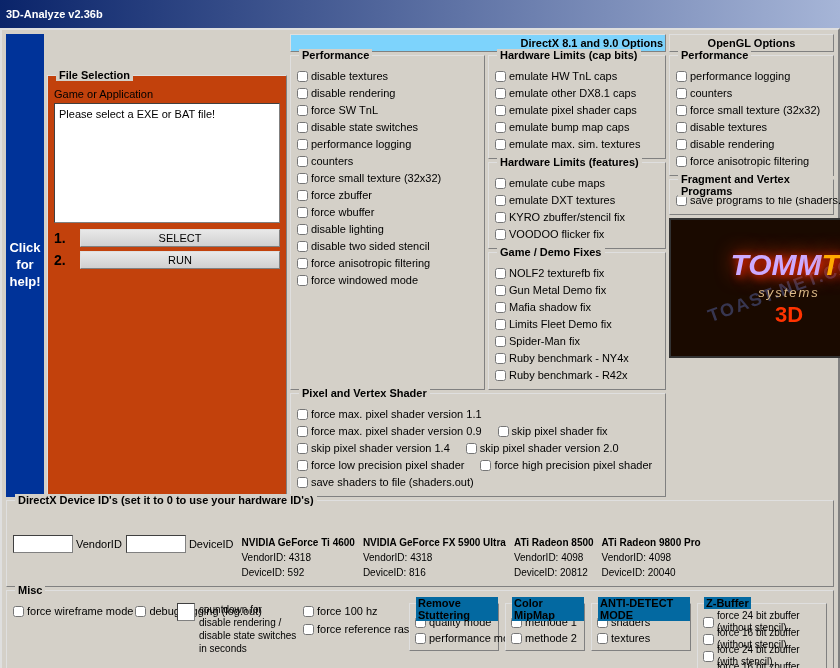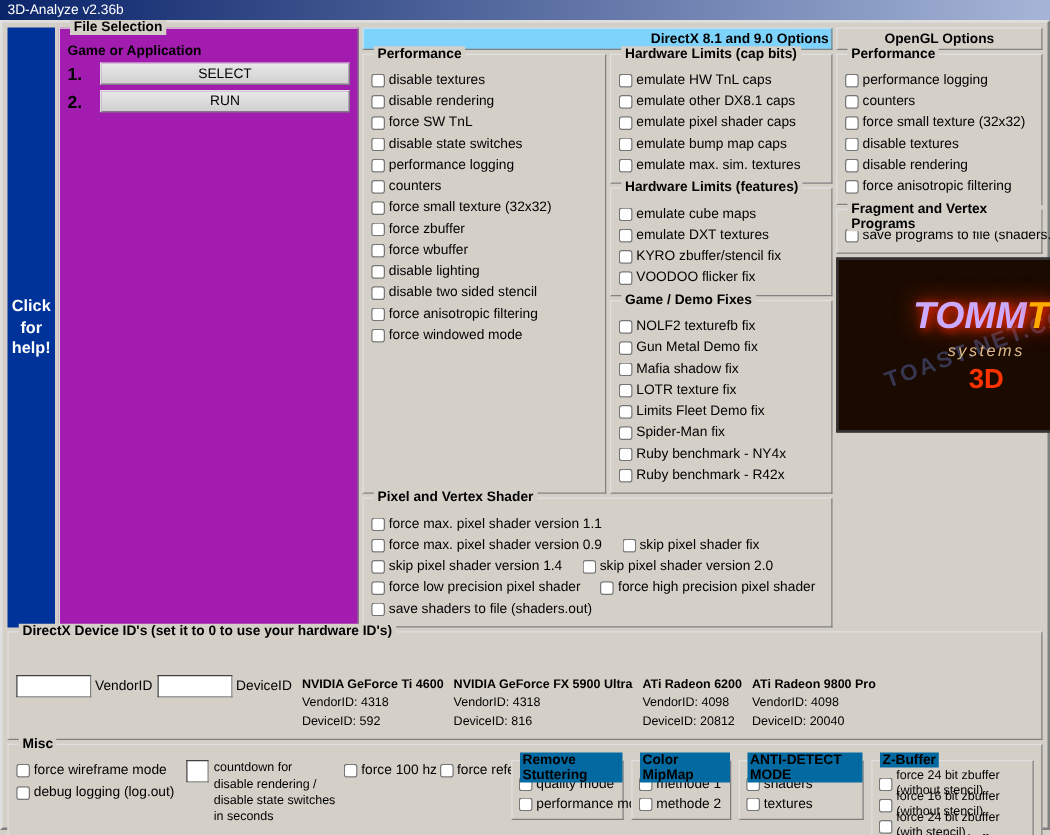--- a/index.html
+++ b/index.html
@@ -16,10 +16,10 @@
       color: white;
       padding: 3px 6px;
       font-size: 11px;
-      font-weight: normal;
+      font-weight: bold;
       display: flex;
       align-items: center;
-      height: 16px;
+      height: 28px;
     }
     .main-window {
       background: #d4d0c8;

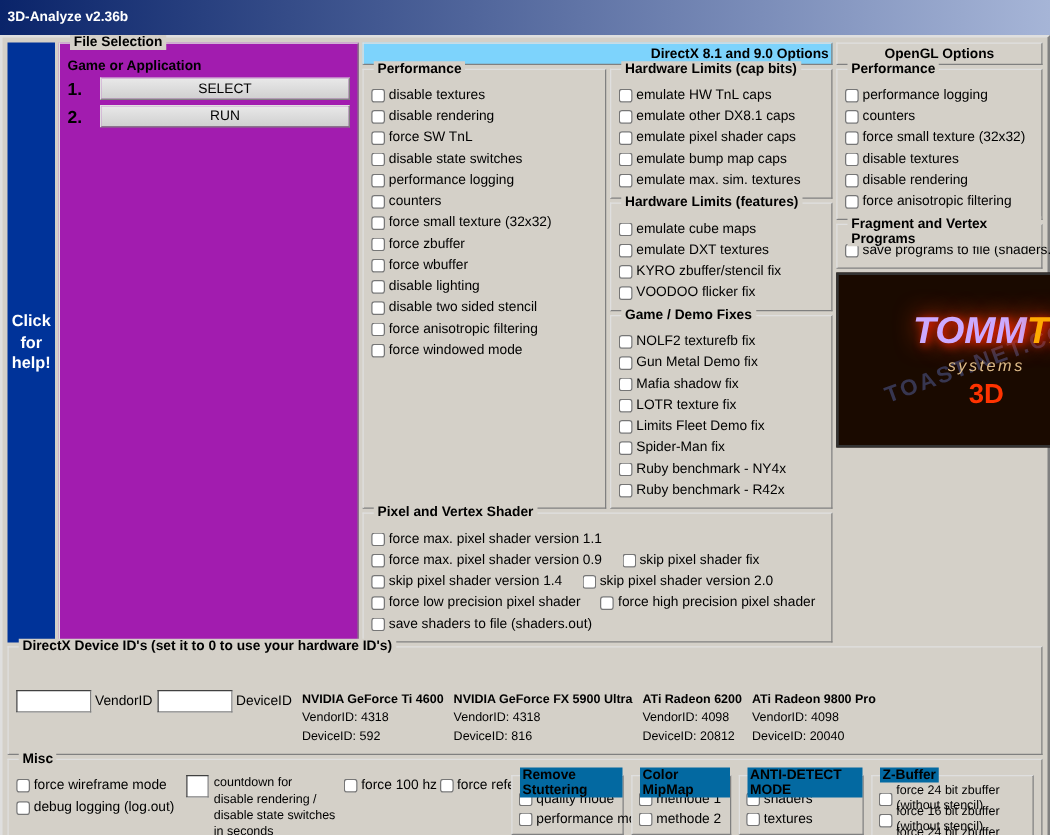--- a/index.html
+++ b/index.html
@@ -95,11 +95,12 @@
       border: 1px solid #808080;
       border-top: 1px solid #dfdfdf;
       border-left: 1px solid #dfdfdf;
-      background: #a21caf;
+      background: #c2410c;
       position: relative;
       padding: 12px 6px 6px 6px;
       width: 240px;
       min-width: 240px;
+      margin-top: 41px;
     }
     .game-app-label {
       font-size: 11px;

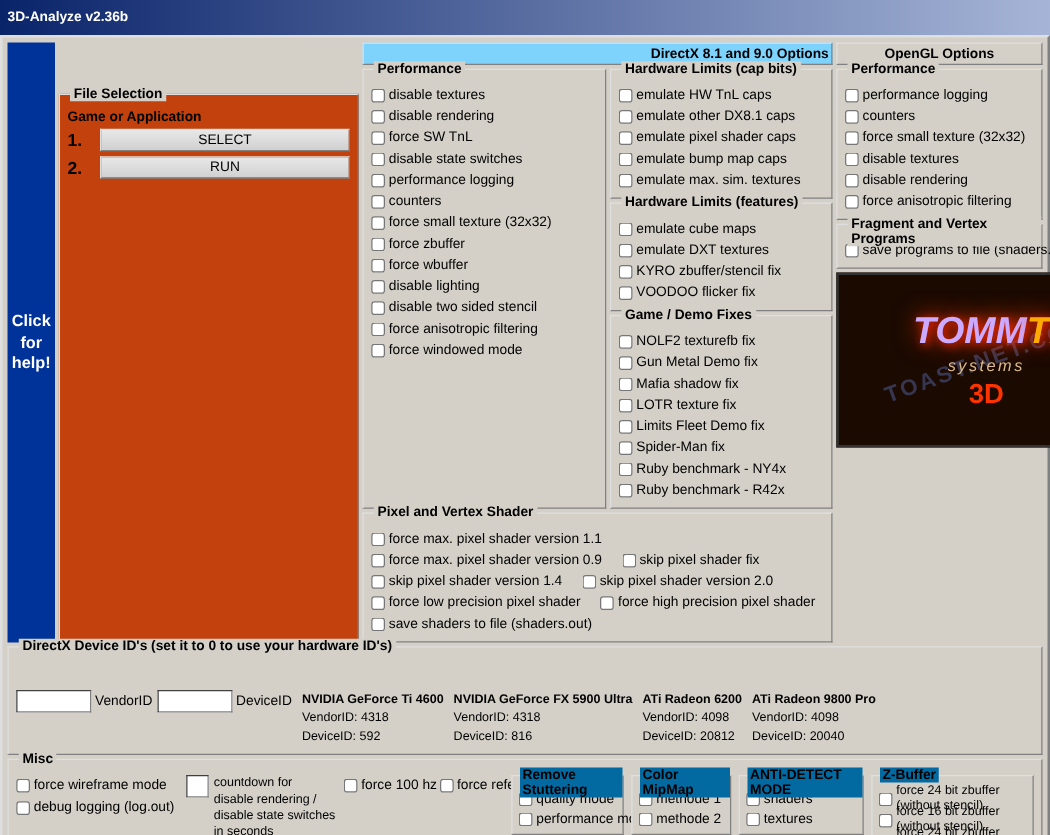--- a/index.html
+++ b/index.html
@@ -104,7 +104,7 @@
     }
     .game-app-label {
       font-size: 11px;
-      font-weight: bold;
+      font-weight: normal;
       margin-bottom: 3px;
     }
     .file-display {

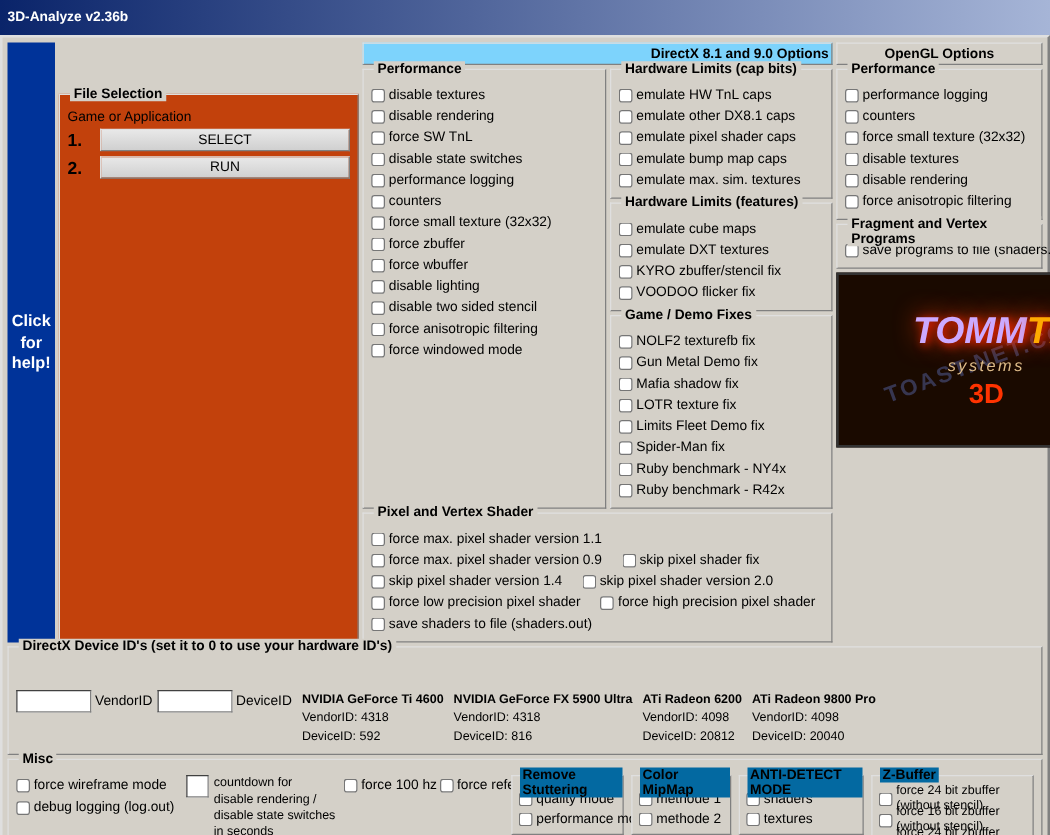--- a/index.html
+++ b/index.html
@@ -289,6 +289,9 @@
     <div class="file-section">
       <span class="panel-title">File Selection</span>
       <div class="game-app-label">Game or Application</div>
+      <div class="file-display">
+        <span>Please select a EXE or BAT file!</span>
+      </div>
       <div class="step-row">
         <span class="step-num">1.</span>
         <button class="win-button" style="flex:1;">SELECT</button>

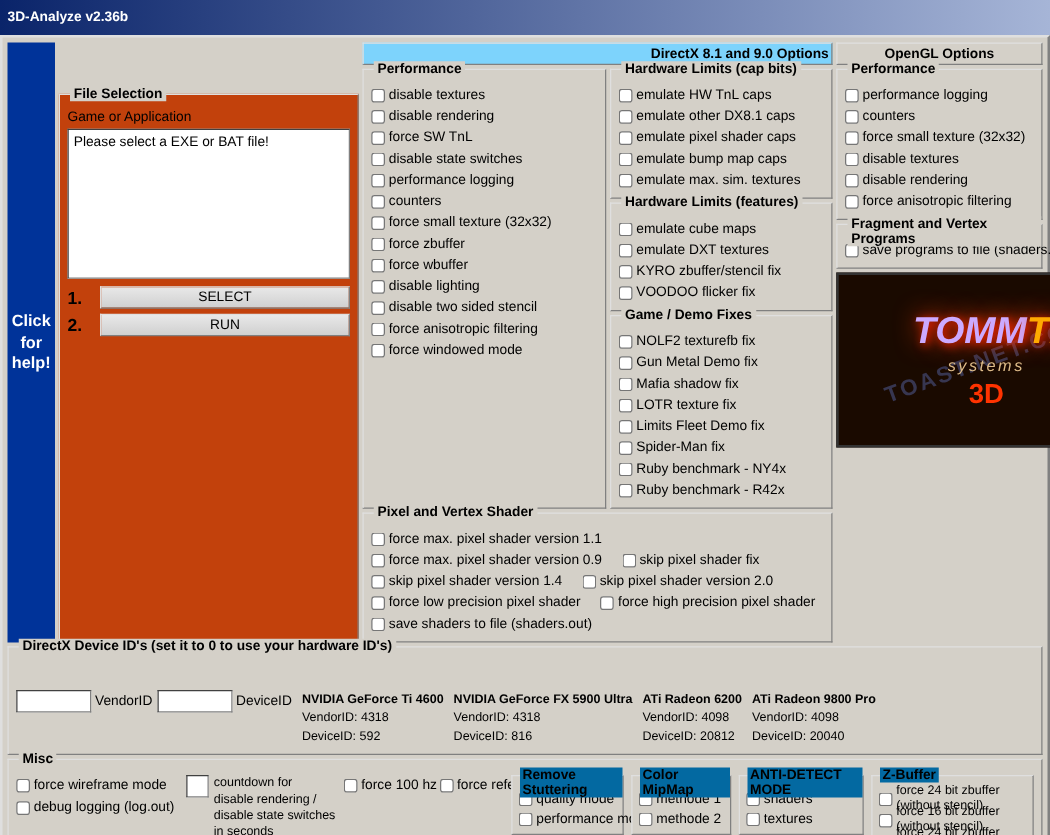--- a/index.html
+++ b/index.html
@@ -433,10 +433,6 @@
                 </div>
               <div class="checkbox-row">
                   <input type="checkbox" style="">
-                  <label>LOTR texture fix</label>
-                </div>
-              <div class="checkbox-row">
-                  <input type="checkbox" style="">
                   <label>Limits Fleet Demo fix</label>
                 </div>
               <div class="checkbox-row">

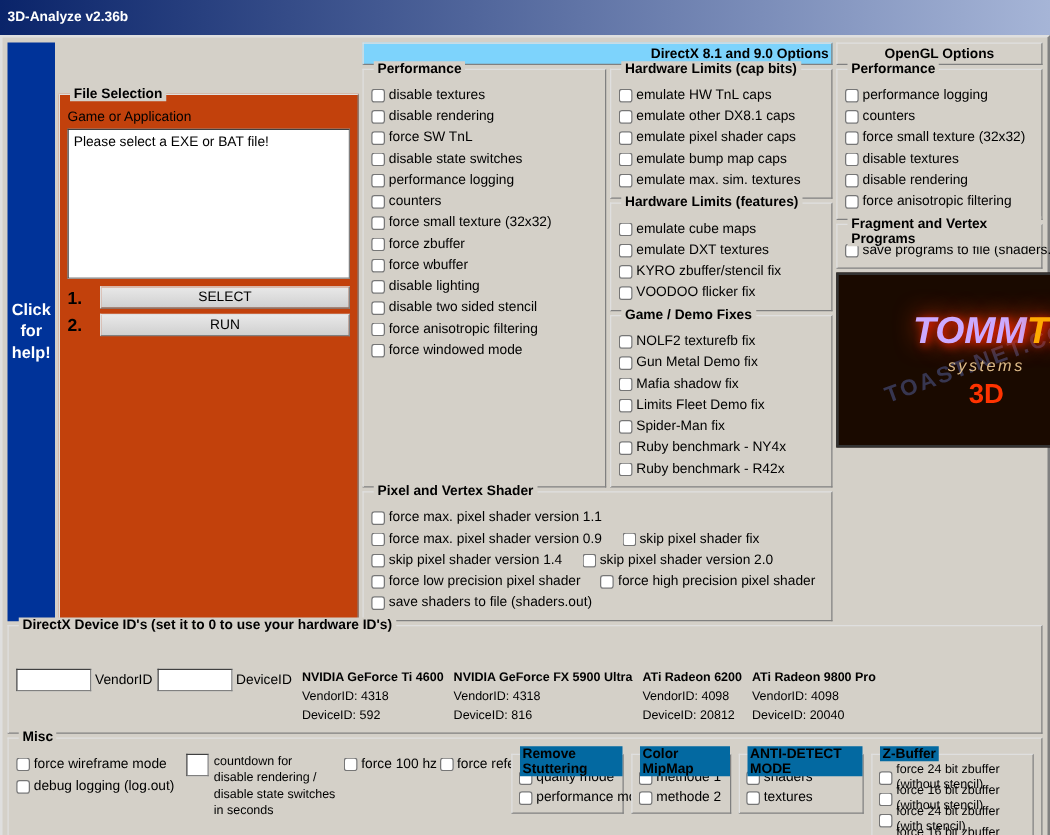--- a/index.html
+++ b/index.html
@@ -573,7 +573,7 @@
           <span>DeviceID: 816</span>
         </div>
         <div class="device-id-group">
-          <strong>ATi Radeon 6200</strong><br>
+          <strong>ATi Radeon 8500</strong><br>
           <span>VendorID: 4098</span><br>
           <span>DeviceID: 20812</span>
         </div>

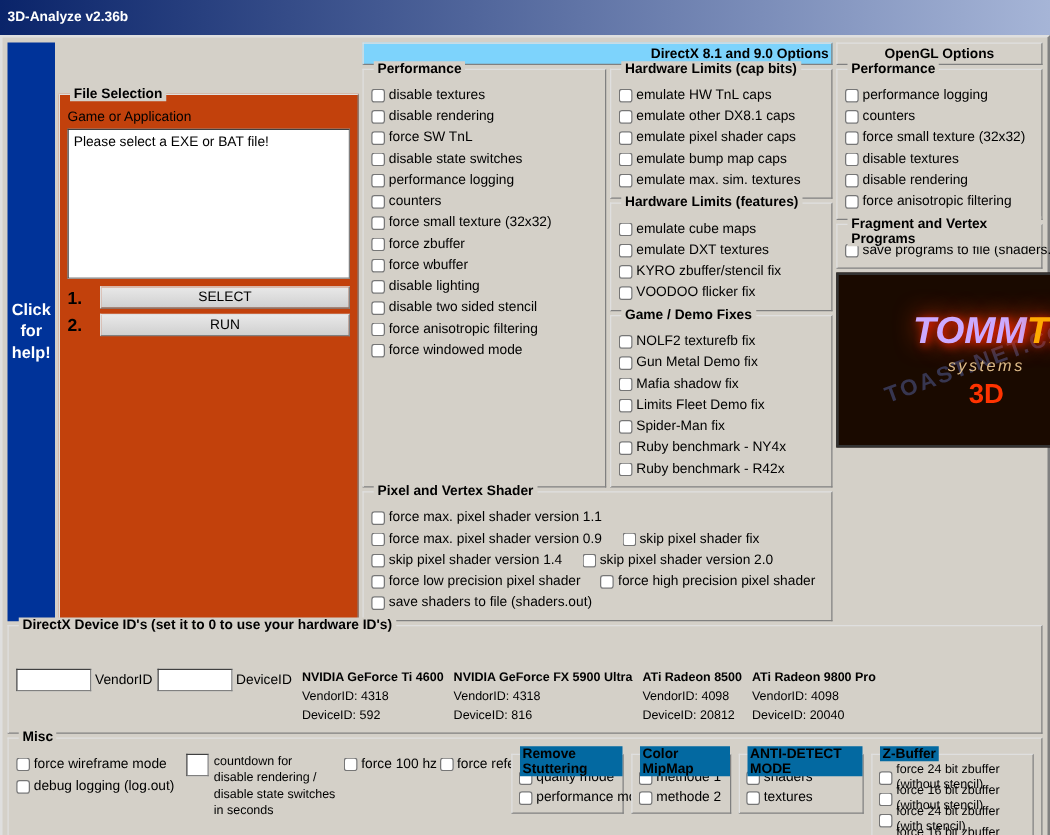--- a/index.html
+++ b/index.html
@@ -589,7 +589,7 @@
       <span class="panel-title">Misc</span>
       <div style="display:flex;gap:6px;align-items:flex-start;">
 
-        <div style="display:flex;flex-direction:column;gap:2px;min-width:130px;">
+        <div style="display:flex;flex-direction:row;gap:2px;min-width:130px;">
           <div class="checkbox-row">
               <input type="checkbox" style="">
               <label>force wireframe mode</label>

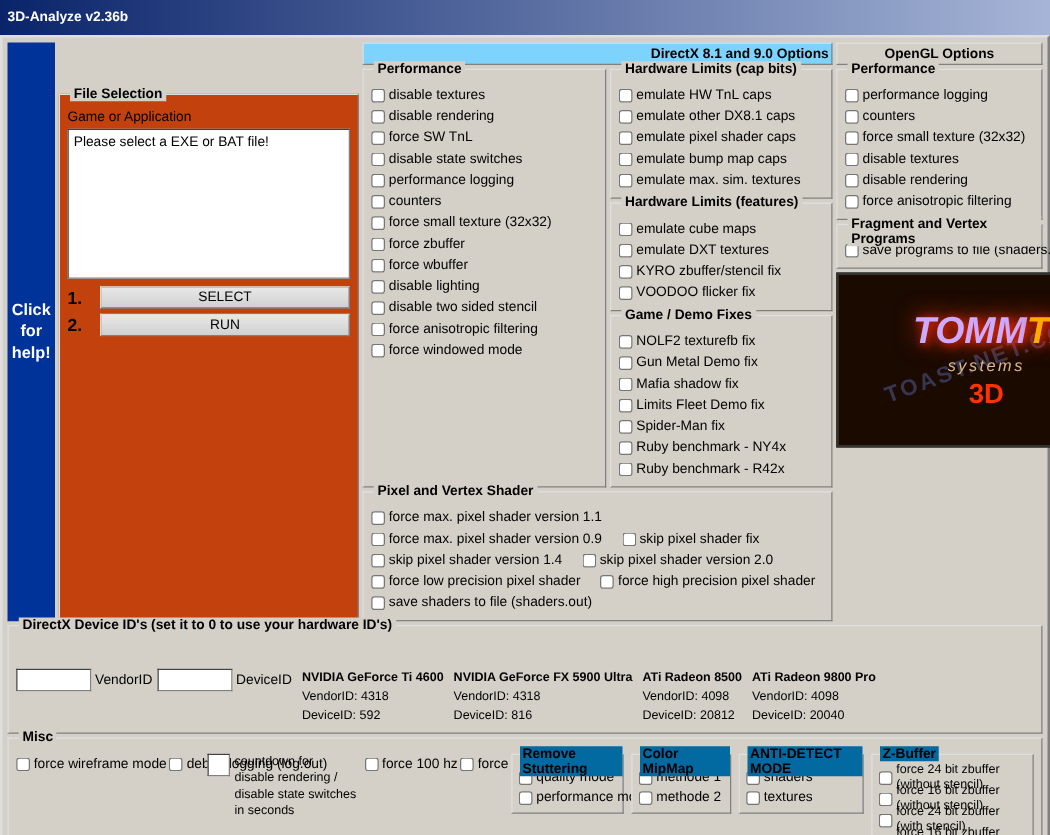--- a/index.html
+++ b/index.html
@@ -605,7 +605,7 @@
           <span style="font-size:10px;line-height:1.3;">countdown for<br>disable rendering /<br>disable state switches<br>in seconds</span>
         </div>
 
-        <div style="display:flex;flex-direction:row;gap:2px;min-width:100px;">
+        <div style="display:flex;flex-direction:column;gap:2px;min-width:100px;">
           <div class="checkbox-row">
               <input type="checkbox" style="">
               <label>force 100 hz</label>

